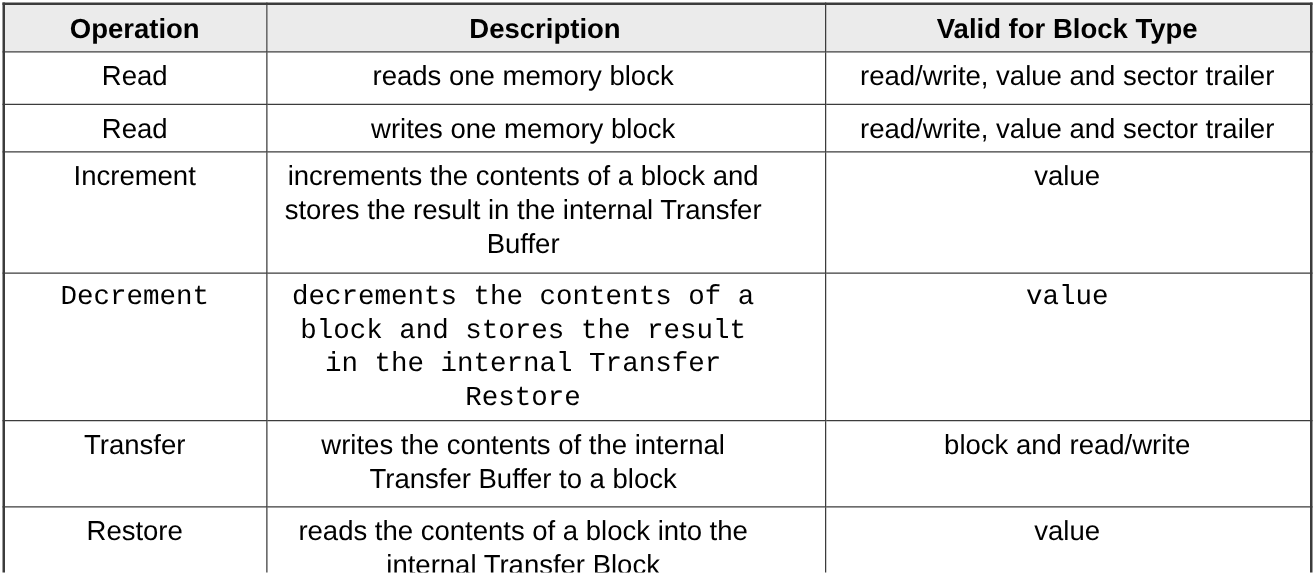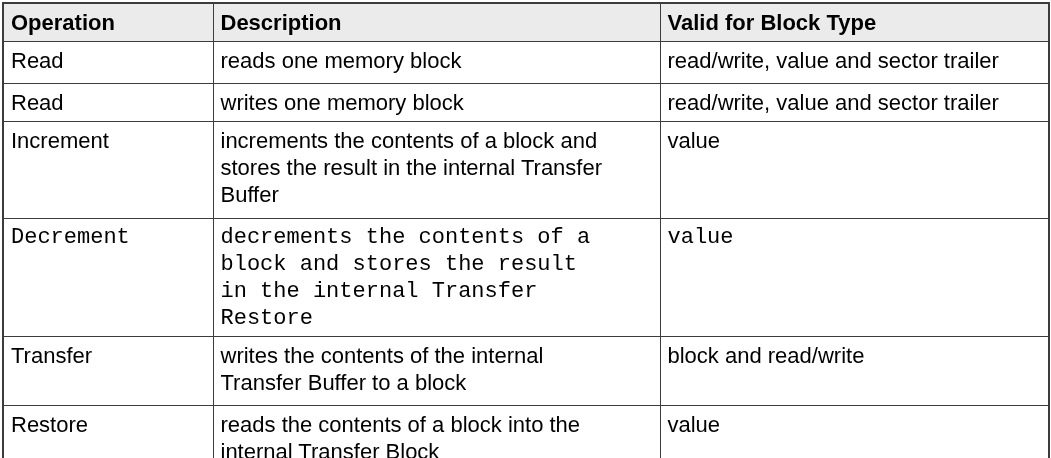--- a/index.html
+++ b/index.html
@@ -28,7 +28,7 @@
   th,td{
     border:1px solid var(--border);
     vertical-align:top;
-    text-align:left;
+    text-align:center;
     padding:5px 8px 4px 7px;
     font-size:22px;
     line-height:27px;

